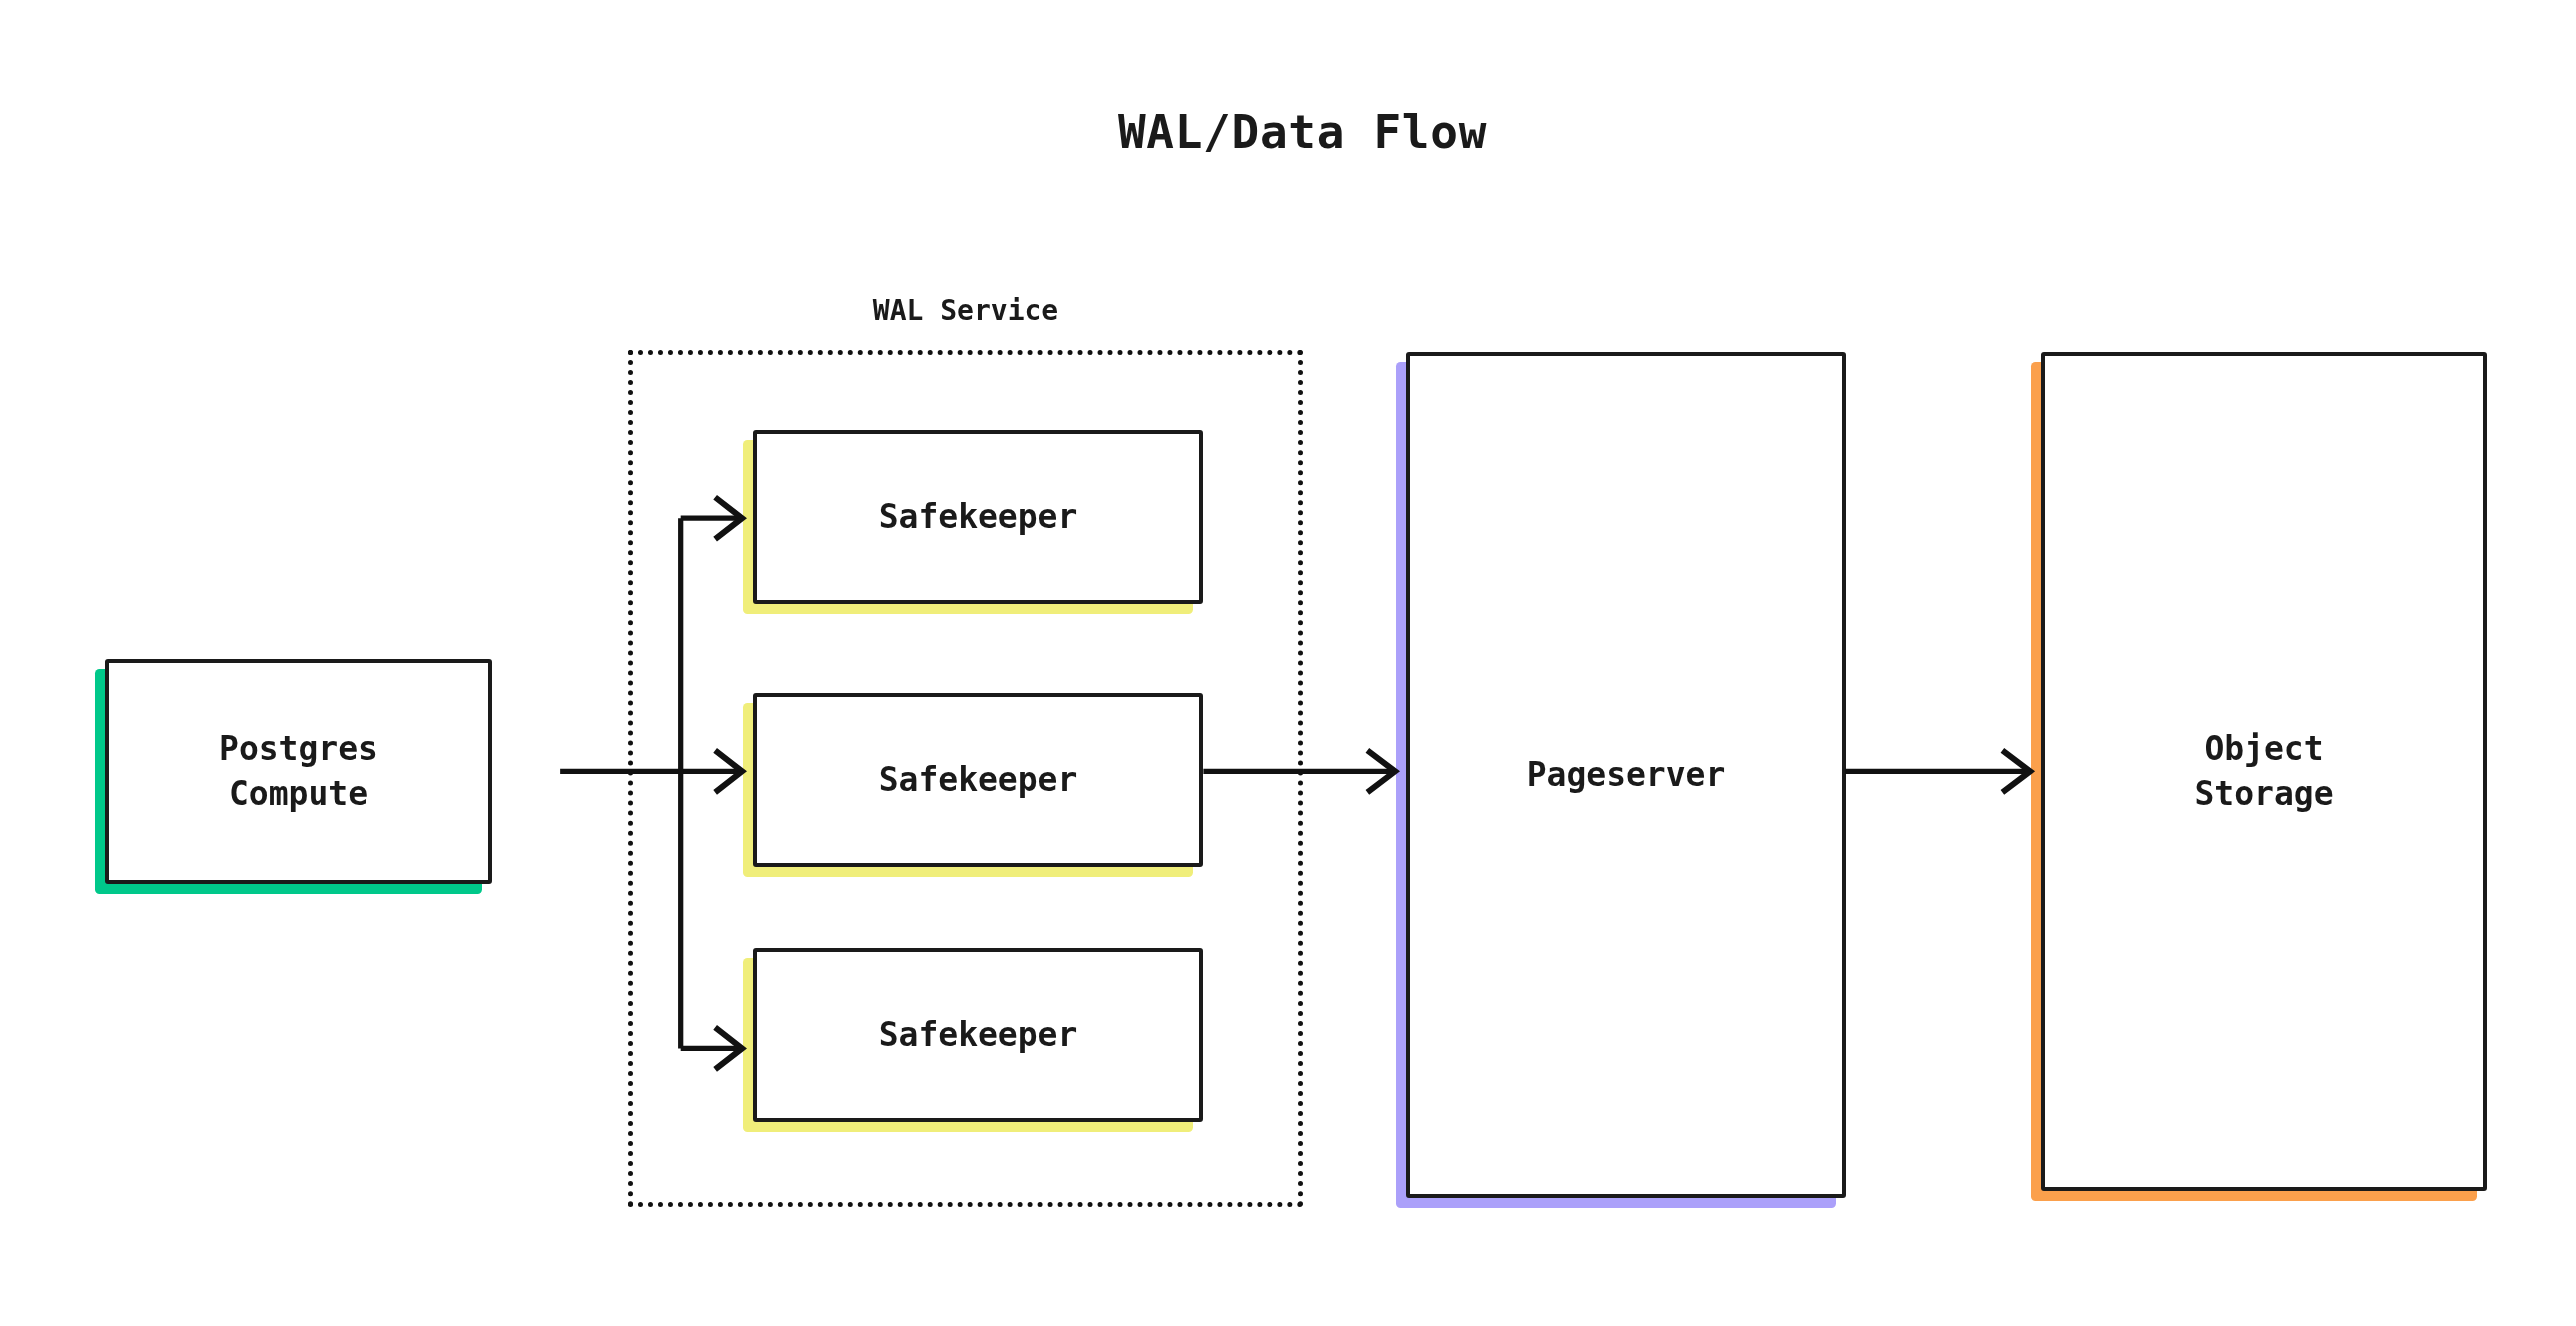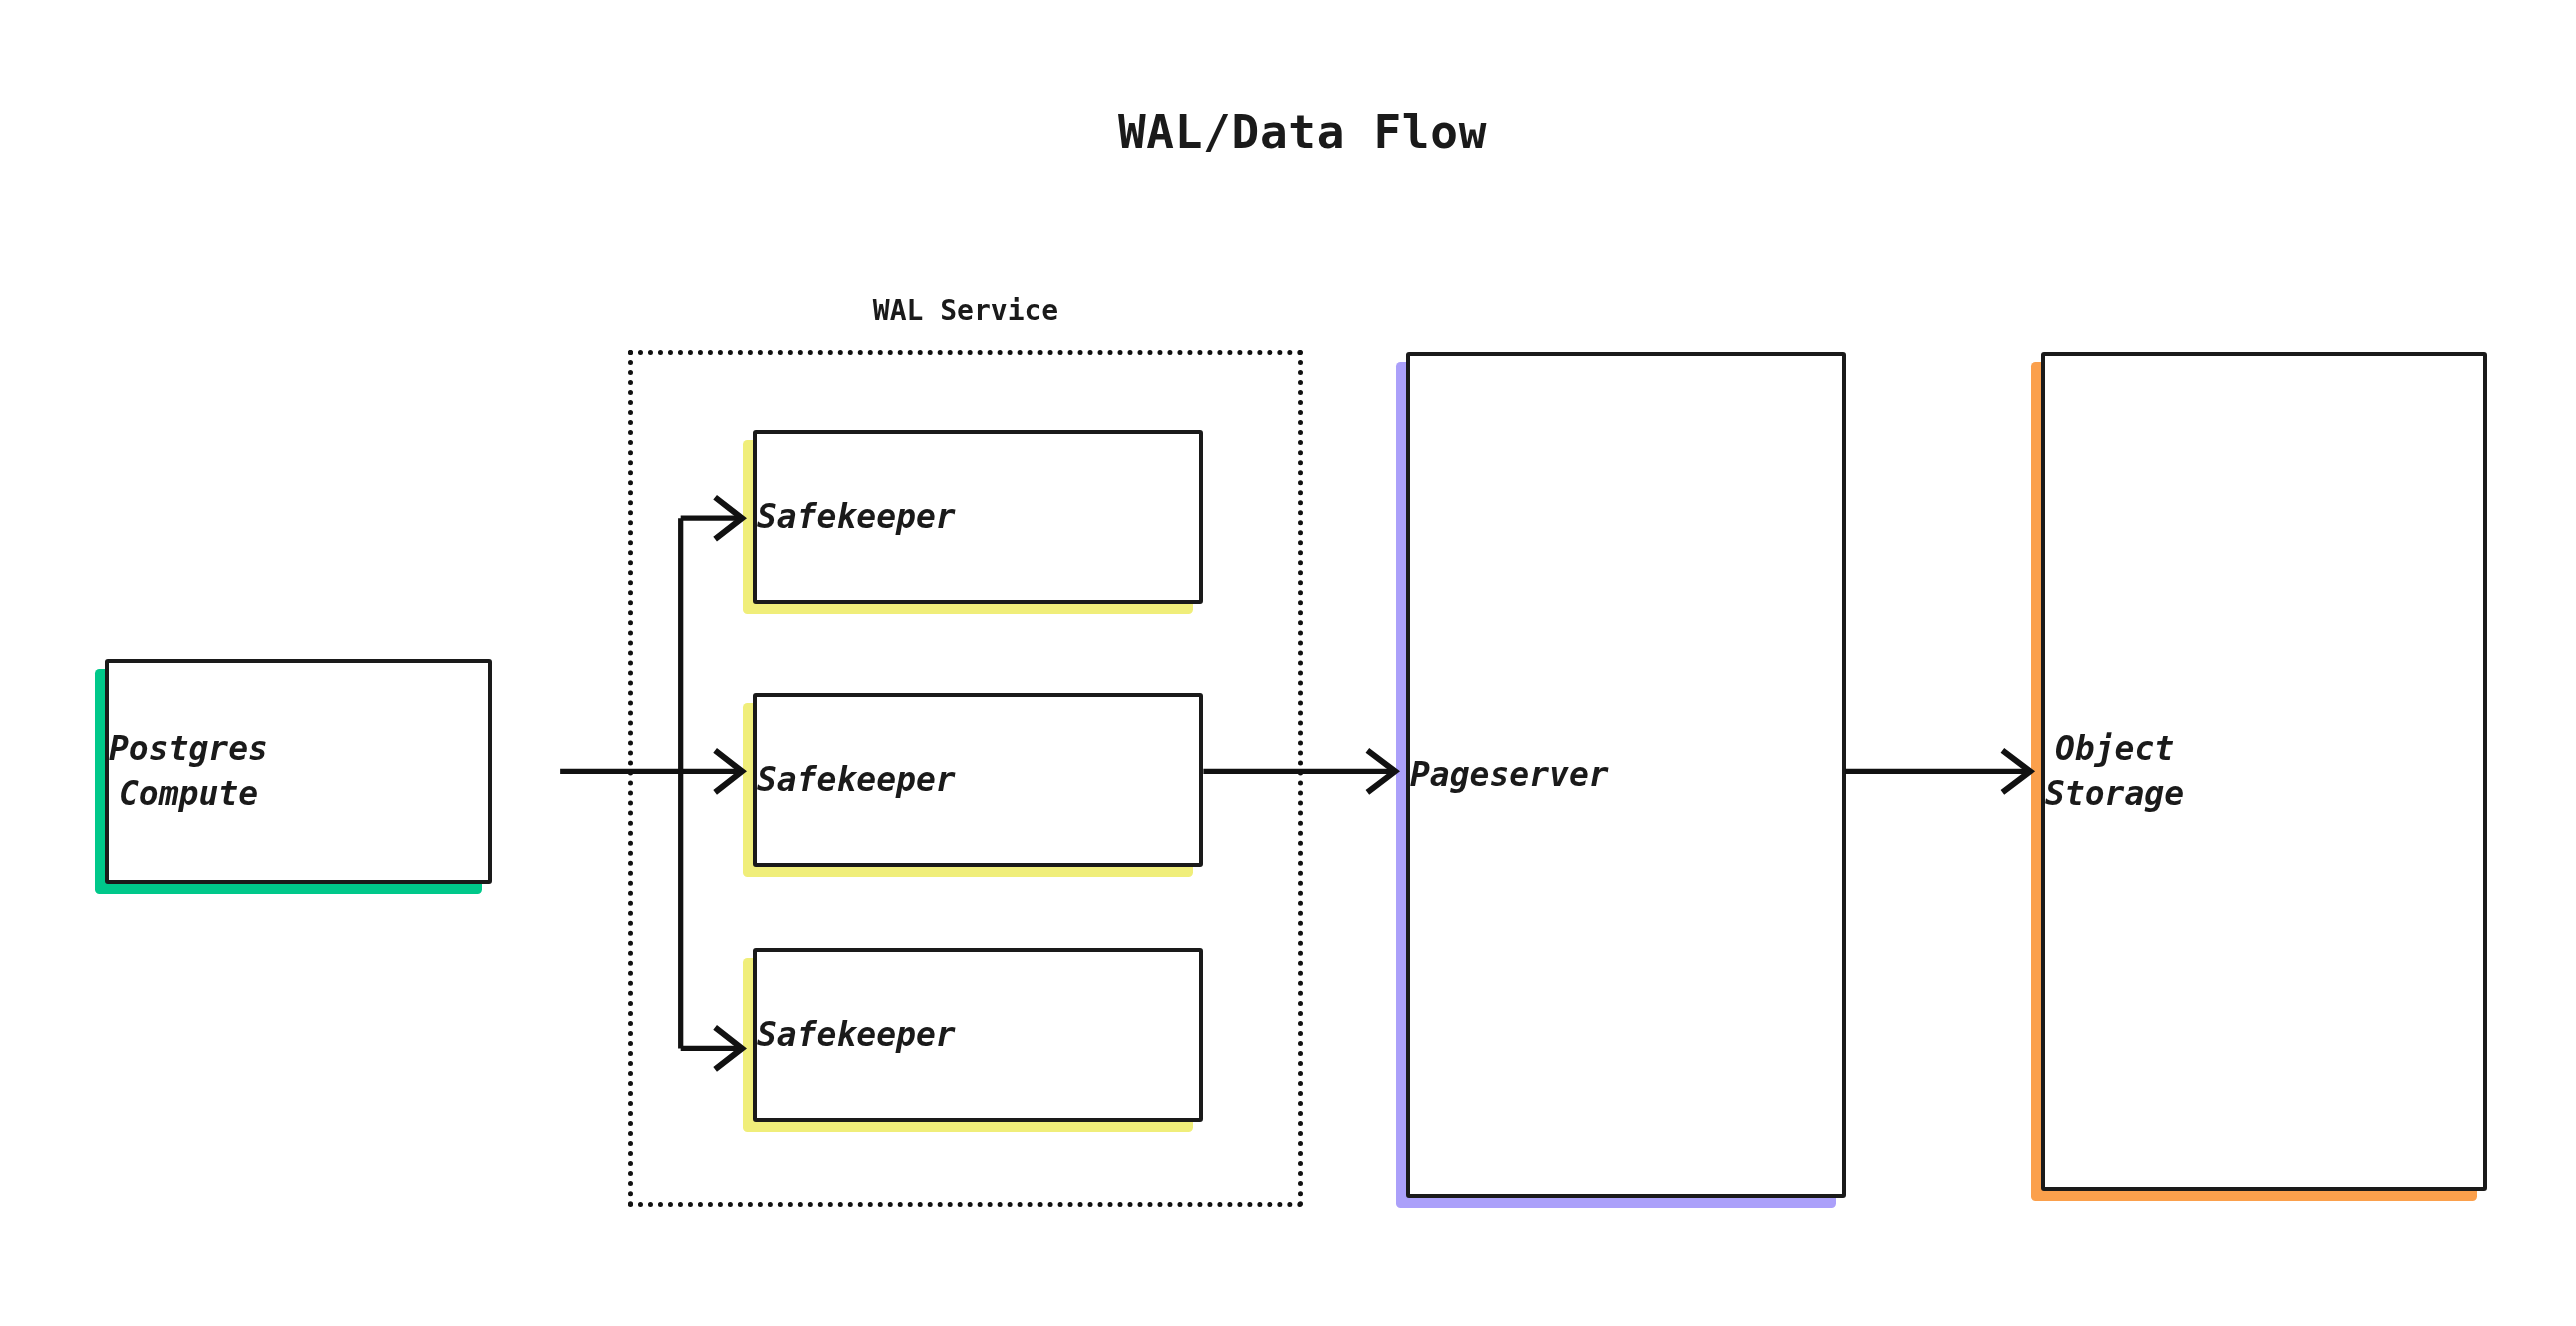--- a/index.html
+++ b/index.html
@@ -82,7 +82,7 @@
     z-index: 1;
     display: flex;
     align-items: center;
-    font-style: italic;
+    justify-content: center;
   }
   .node .label {
     font-family: "DejaVu Sans Mono", monospace;

